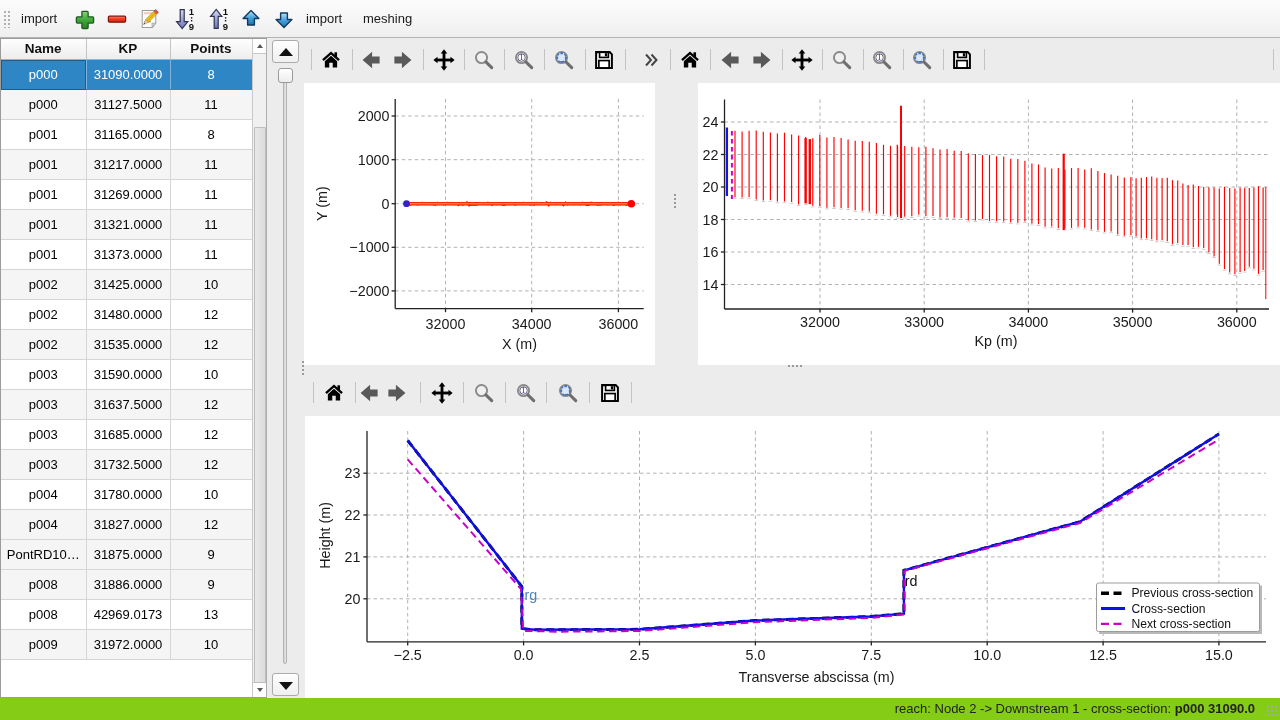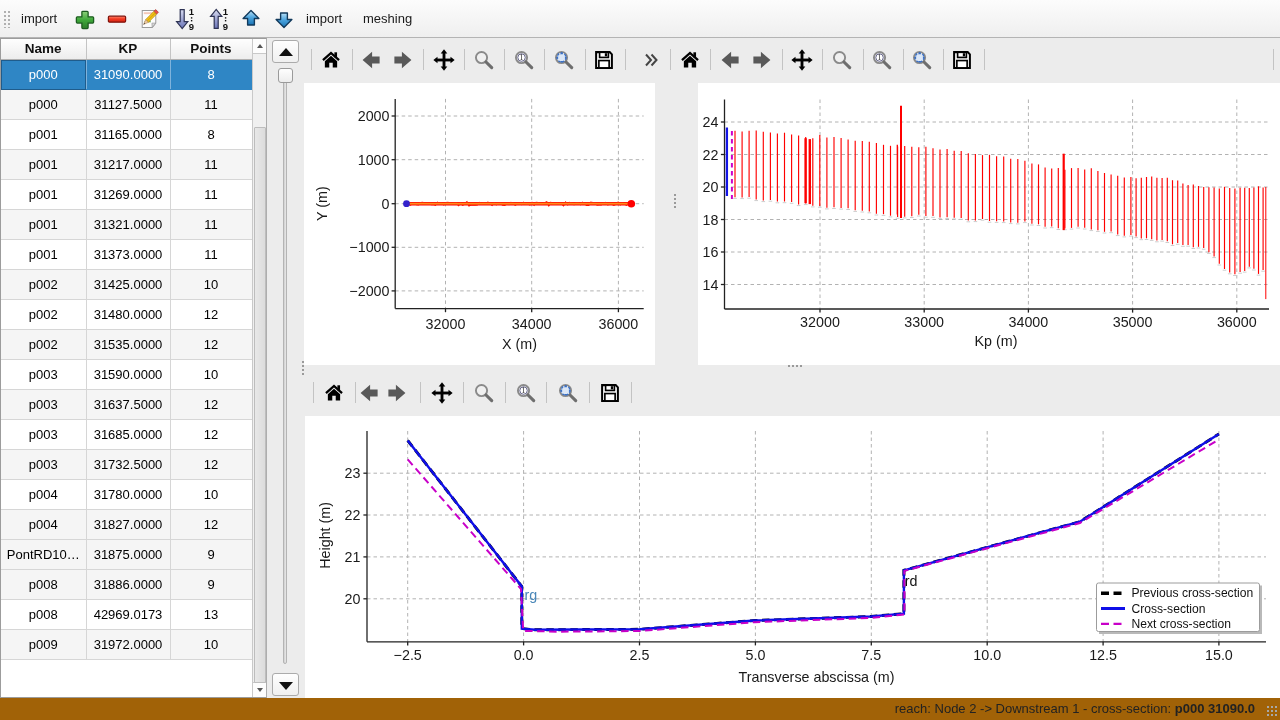--- a/index.html
+++ b/index.html
@@ -49,7 +49,7 @@
 .tk { font-size:14.3px; fill:#1a1a1a; }
 .lab { font-size:14.3px; fill:#1a1a1a; }
 
-#status { position:absolute; left:0; top:698px; width:1280px; height:22px; background:#a16207; }
+#status { position:absolute; left:0; top:698px; width:1280px; height:22px; background:#84cc16; }
 #stext { position:absolute; right:25px; top:3px; font-size:13px; color:#222; }
 #grip { position:absolute; right:2px; bottom:3px; width:12px; height:12px;
   background-image:radial-gradient(circle,#a8a8a8 1px,transparent 1.15px); background-size:4px 4px; }

